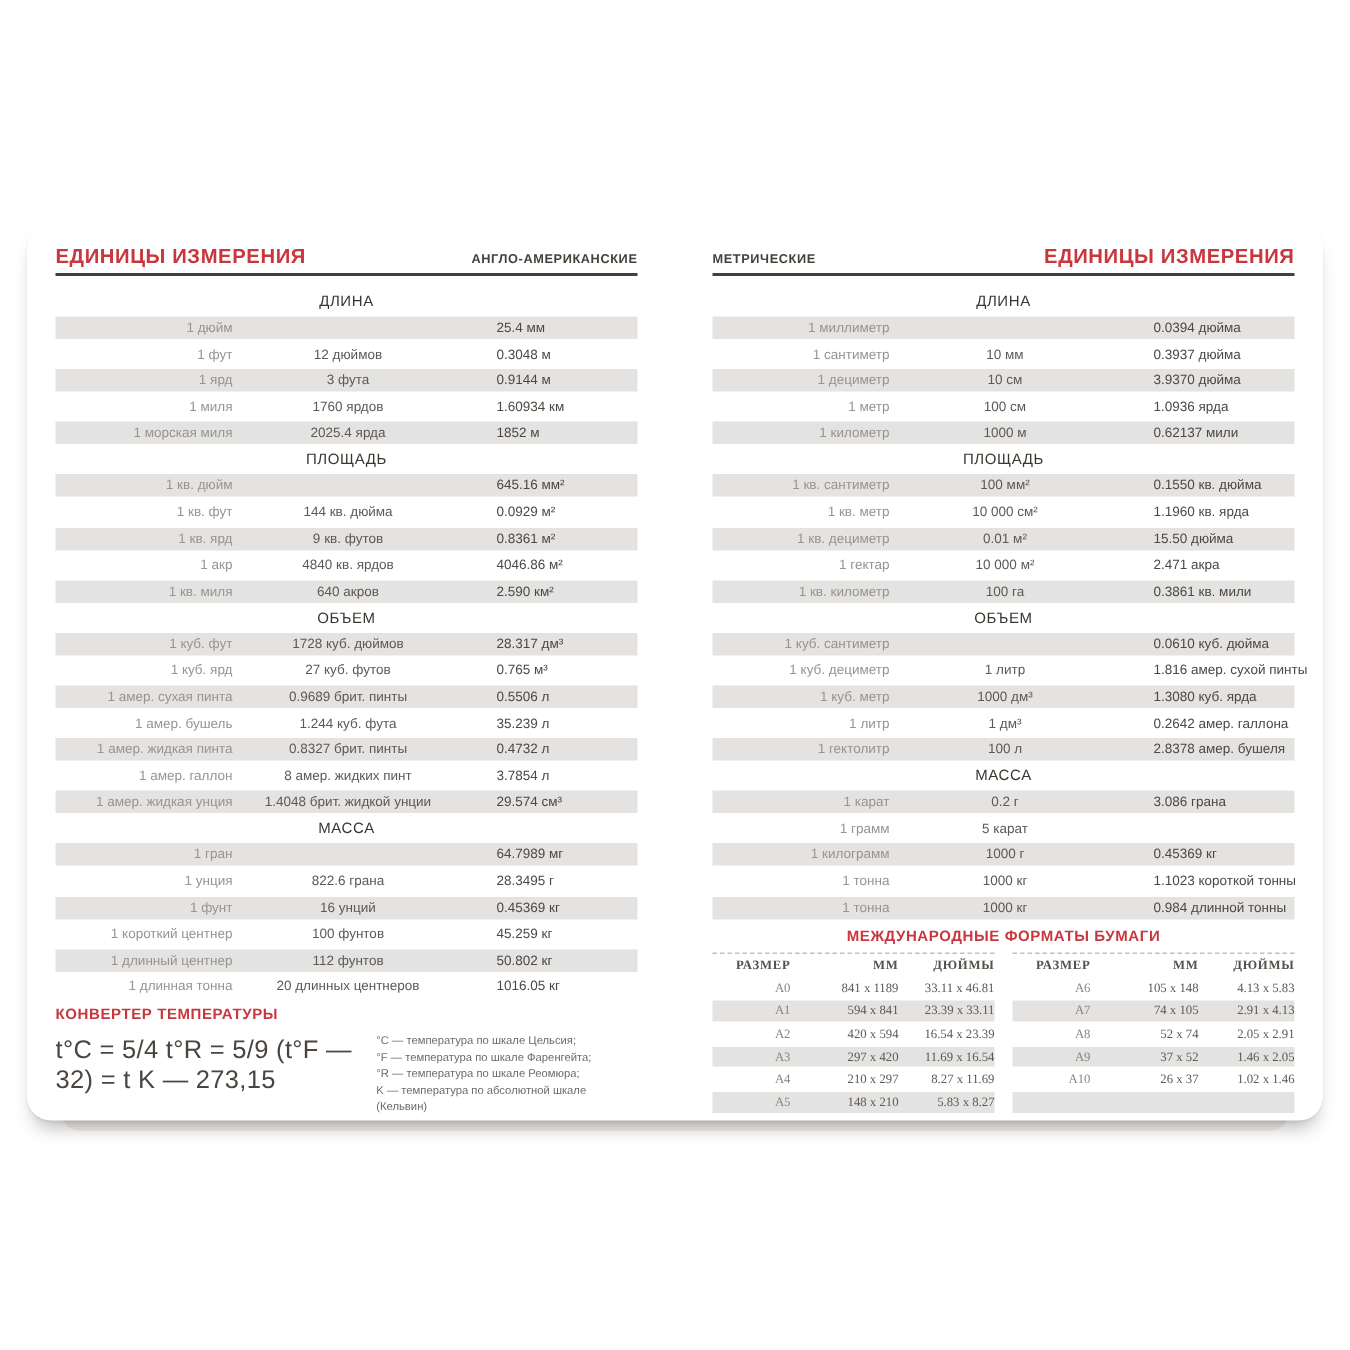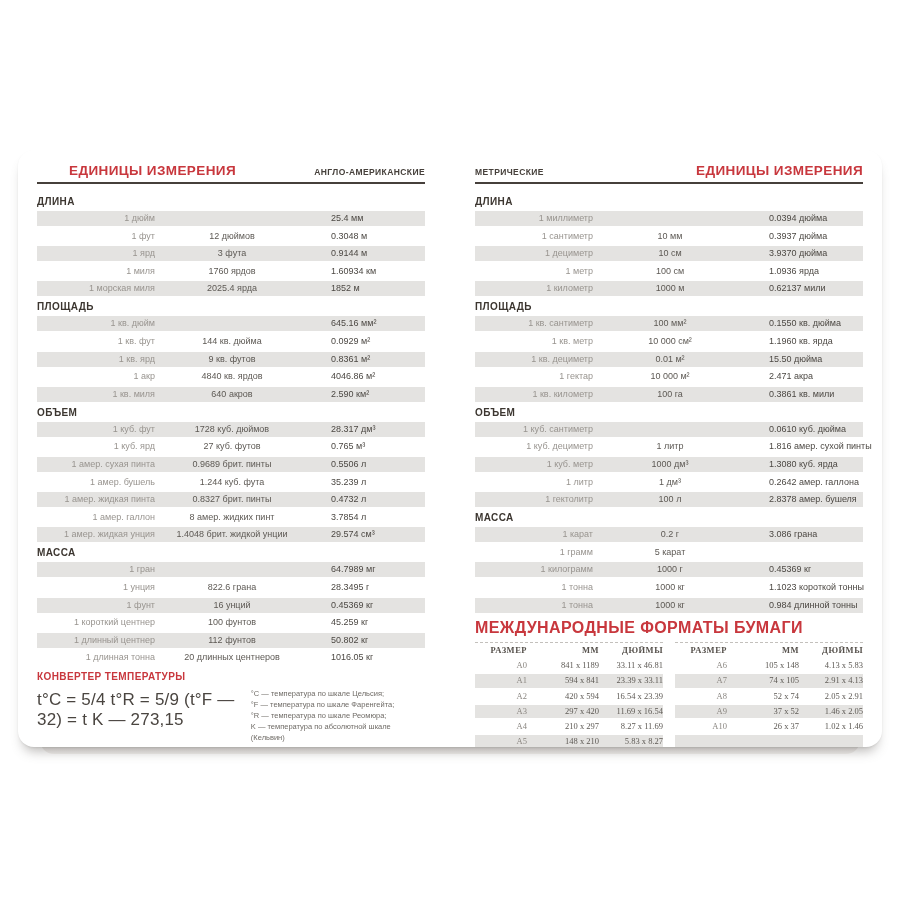--- a/index.html
+++ b/index.html
@@ -24,7 +24,7 @@
 
   
   .page-head{display:flex;justify-content:space-between;align-items:flex-end;padding-top:4px;}
-  .t-red{color:#c8373d;font-weight:bold;font-size:13.5px;letter-spacing:.4px;line-height:14px;margin-left:32px;}
+  .t-red{color:#c8373d;font-weight:bold;font-size:13.5px;letter-spacing:.4px;line-height:14px;}
   .t-sub{font-size:8.5px;font-weight:bold;color:#46403b;letter-spacing:.4px;padding-bottom:1px;}
   .rule{height:2px;background:#46403b;margin-top:4px;}
 

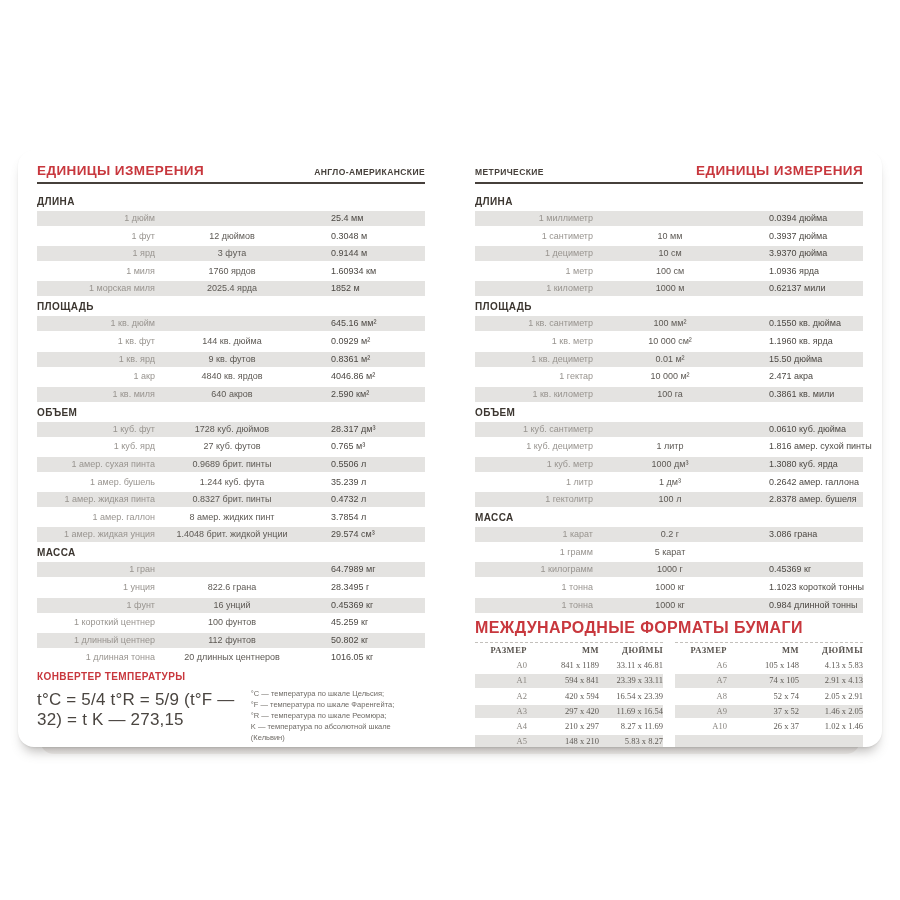--- a/index.html
+++ b/index.html
@@ -31,7 +31,7 @@
   
   .sec{margin-top:6px;}
   .sec-first{margin-top:13px;}
-  .sec-title{font-size:10px;font-weight:bold;color:#3c3630;letter-spacing:.4px;line-height:10px;margin-bottom:4px;}
+  .sec-title{font-size:10px;font-weight:normal;color:#3c3630;letter-spacing:.4px;line-height:10px;margin-bottom:4px;text-align:center;}
   .rows > div.row{
     display:grid;grid-template-columns:118px 154px 1fr;
     height:15px;line-height:15px;margin-bottom:2.6px;

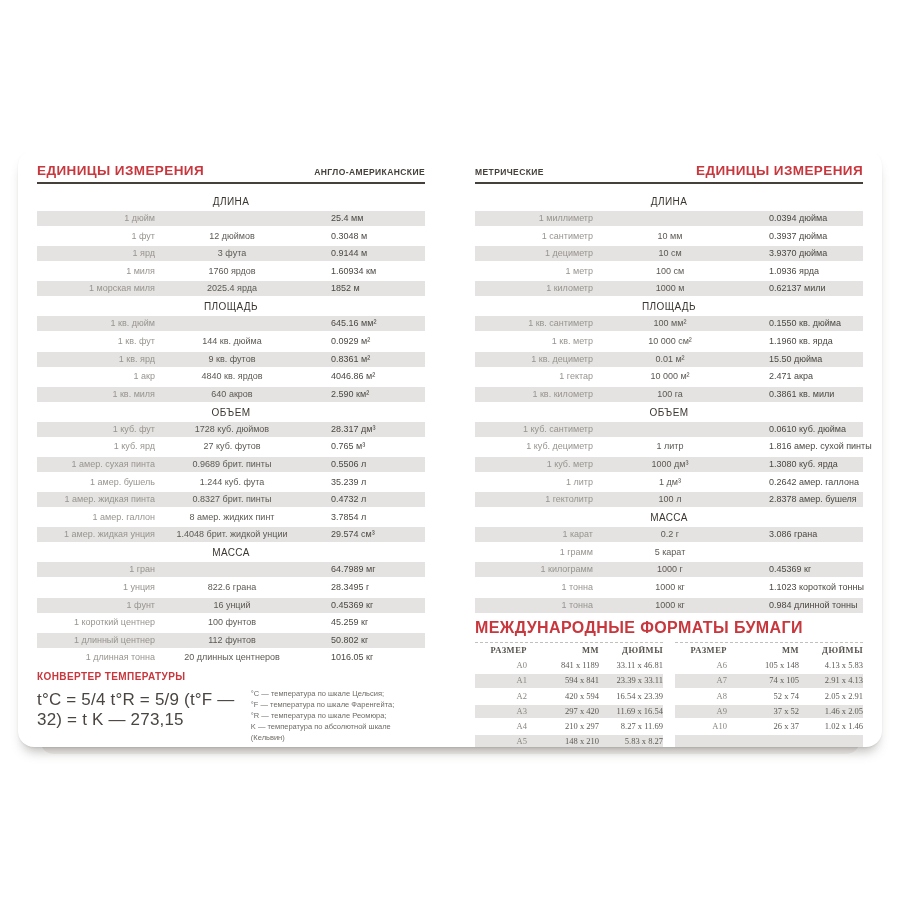--- a/index.html
+++ b/index.html
@@ -51,7 +51,7 @@
 
   
   .paper{margin-top:6px;}
-  .paper-title{font-size:16px;font-weight:bold;color:#c8373d;letter-spacing:.4px;margin-bottom:5px;}
+  .paper-title{font-size:10px;font-weight:bold;color:#c8373d;letter-spacing:.4px;margin-bottom:5px;text-align:center;}
   .ptables{display:flex;justify-content:space-between;}
   .ptable{width:188px;}
   .prow{

